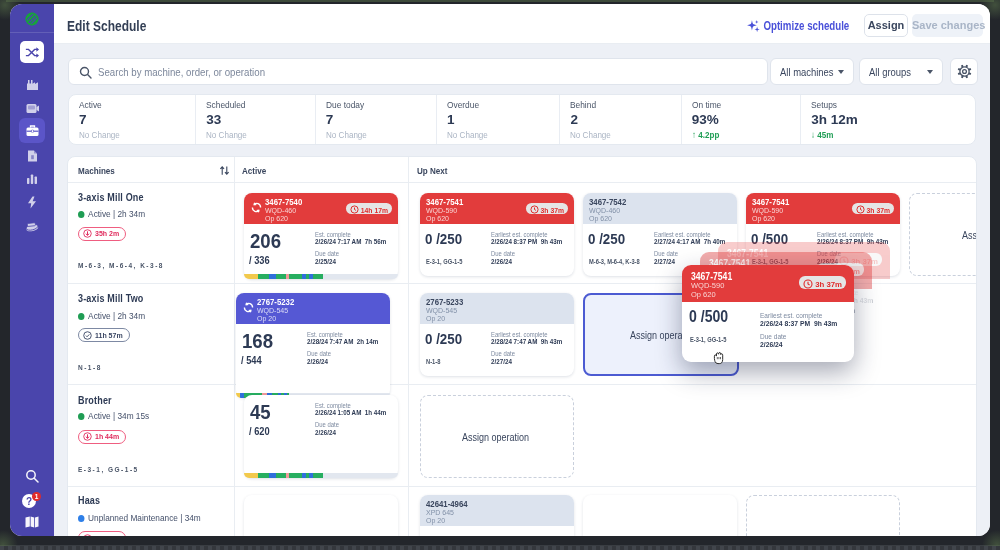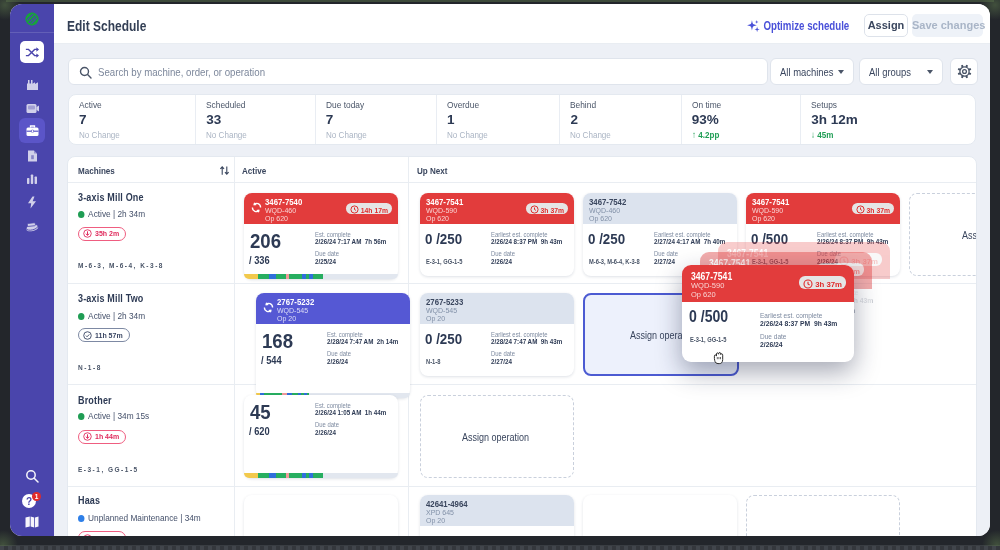--- a/index.html
+++ b/index.html
@@ -267,7 +267,7 @@
         <div class="strip" style="background:linear-gradient(to right,#f2c94c 0 14.5px,#27ae60 14.5px 25.4px,#2f6fdb 25.4px 32.3px,#27ae60 32.3px 41.9px,#f09a9a 41.9px 45.2px,#27ae60 45.2px 57.9px,#2f6fdb 57.9px 62px,#27ae60 62px 65.3px,#2f6fdb 65.3px 69.4px,#27ae60 69.4px 79.3px,#e2e7ef 79.3px)"></div>
       </div>
 
-      <div class="card" style="left:188px;top:136px;height:105px">
+      <div class="card" style="left:168px;top:136px;height:105px">
         <div class="chd ind hassync">
               <svg class="sync" width="11" height="11" viewBox="0 0 14 14">
                 <g fill="none" stroke="#fff" stroke-width="1.7">

